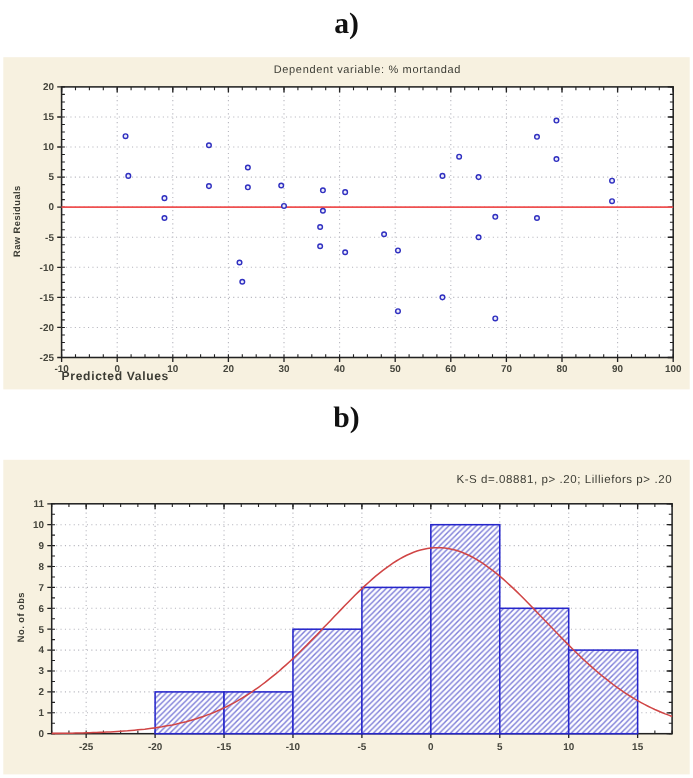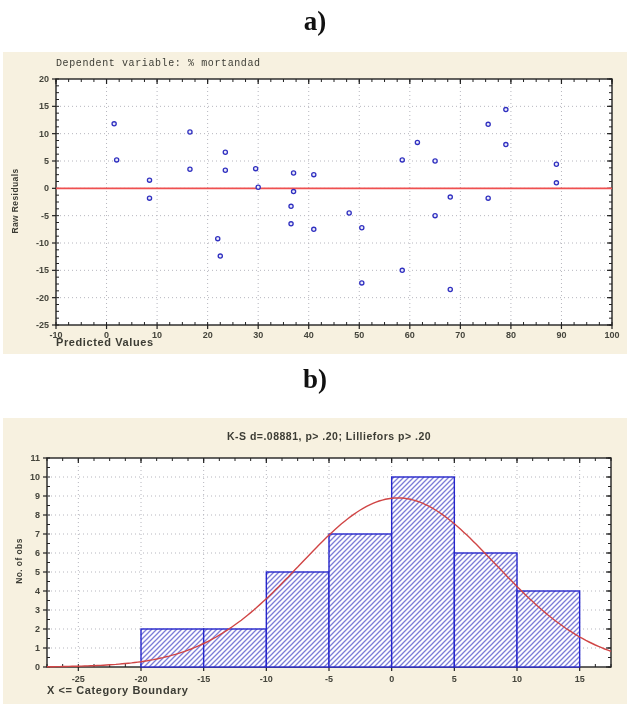--- a/index.html
+++ b/index.html
@@ -13,8 +13,8 @@
   #panel-a{top:52px;height:302px;}
   #panel-b{top:418px;height:286px;}
   .panel svg{position:absolute;left:0;top:0;}
-  .chart-title{position:absolute;text-align:left;color:#3c3c34;
-               font-size:10px;letter-spacing:0.6px;white-space:nowrap;font-family:Liberation Mono, monospace;}
+  .chart-title{position:absolute;text-align:center;color:#3c3c34;
+               font-size:10px;letter-spacing:0.6px;white-space:nowrap;}
   #scatter-title{left:53px;width:556px;top:6px;}
   .hist-titles{position:absolute;left:44px;width:564px;top:11px;text-align:center;
                color:#3c3c34;font-size:10.5px;font-weight:bold;letter-spacing:0.5px;line-height:14px;}

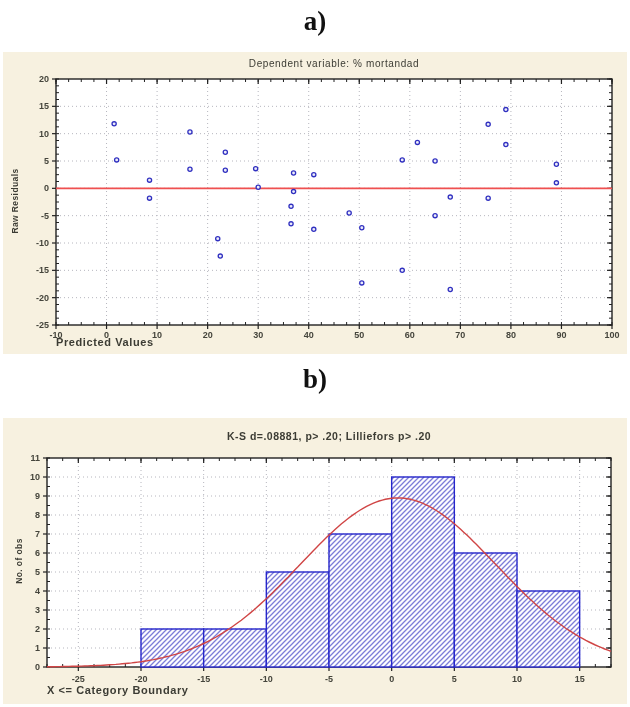--- a/index.html
+++ b/index.html
@@ -16,8 +16,8 @@
   .chart-title{position:absolute;text-align:center;color:#3c3c34;
                font-size:10px;letter-spacing:0.6px;white-space:nowrap;}
   #scatter-title{left:53px;width:556px;top:6px;}
-  .hist-titles{position:absolute;left:44px;width:564px;top:11px;text-align:center;
-               color:#3c3c34;font-size:10.5px;font-weight:bold;letter-spacing:0.5px;line-height:14px;}
+  .hist-titles{position:absolute;left:44px;width:564px;top:11px;text-align:right;
+               color:#3c3c34;font-size:10.5px;font-weight:normal;letter-spacing:0.5px;line-height:14px;}
   .xlab{position:absolute;text-align:left;color:#3c3c34;font-size:11px;
         font-weight:700;letter-spacing:0.6px;}
   #scatter-xlab{left:53px;width:556px;top:284px;}

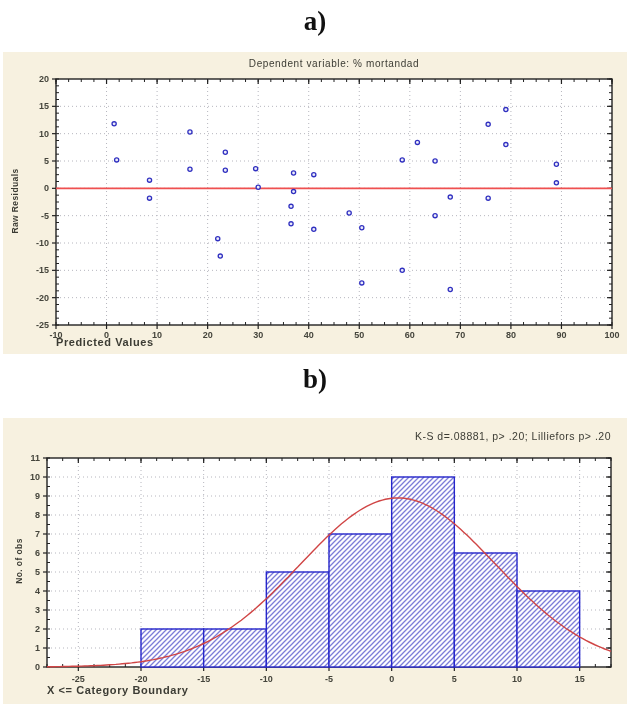--- a/index.html
+++ b/index.html
@@ -553,7 +553,6 @@
         <rect x="514" y="173" width="62.66666666666663" height="76" fill="url(#hatch)" stroke="#2626cb" stroke-width="1.4"></rect>
         <polyline points="44.0,248.7 47.1,248.7 50.3,248.7 53.4,248.6 56.5,248.6 59.7,248.5 62.8,248.5 65.9,248.4 69.1,248.3 72.2,248.3 75.3,248.2 78.5,248.1 81.6,248.0 84.7,247.9 87.9,247.8 91.0,247.7 94.1,247.5 97.3,247.4 100.4,247.2 103.5,247.0 106.7,246.8 109.8,246.6 112.9,246.4 116.1,246.1 119.2,245.8 122.3,245.5 125.5,245.2 128.6,244.9 131.7,244.5 134.9,244.1 138.0,243.7 141.1,243.2 144.3,242.7 147.4,242.1 150.5,241.6 153.7,241.0 156.8,240.3 159.9,239.6 163.1,238.8 166.2,238.1 169.3,237.2 172.5,236.3 175.6,235.4 178.7,234.3 181.9,233.3 185.0,232.1 188.1,231.0 191.3,229.7 194.4,228.4 197.5,227.0 200.7,225.5 203.8,224.0 206.9,222.4 210.1,220.7 213.2,219.0 216.3,217.1 219.5,215.2 222.6,213.2 225.7,211.2 228.9,209.0 232.0,206.8 235.1,204.5 238.3,202.2 241.4,199.7 244.5,197.2 247.7,194.6 250.8,192.0 253.9,189.2 257.1,186.4 260.2,183.6 263.3,180.7 266.5,177.7 269.6,174.7 272.7,171.6 275.9,168.5 279.0,165.3 282.1,162.1 285.3,158.9 288.4,155.6 291.5,152.3 294.7,149.1 297.8,145.8 300.9,142.5 304.1,139.2 307.2,136.0 310.3,132.7 313.5,129.5 316.6,126.3 319.7,123.2 322.9,120.1 326.0,117.1 329.1,114.2 332.3,111.3 335.4,108.5 338.5,105.8 341.7,103.2 344.8,100.7 347.9,98.4 351.1,96.1 354.2,94.0 357.3,92.0 360.5,90.1 363.6,88.4 366.7,86.8 369.9,85.4 373.0,84.1 376.1,83.0 379.3,82.1 382.4,81.3 385.5,80.7 388.7,80.2 391.8,80.0 394.9,79.9 398.1,80.0 401.2,80.2 404.3,80.7 407.5,81.3 410.6,82.1 413.7,83.0 416.9,84.1 420.0,85.4 423.1,86.8 426.3,88.4 429.4,90.1 432.5,92.0 435.7,94.0 438.8,96.1 441.9,98.4 445.1,100.7 448.2,103.2 451.3,105.8 454.5,108.5 457.6,111.3 460.7,114.2 463.9,117.1 467.0,120.1 470.1,123.2 473.3,126.3 476.4,129.5 479.5,132.7 482.7,136.0 485.8,139.2 488.9,142.5 492.1,145.8 495.2,149.1 498.3,152.3 501.5,155.6 504.6,158.9 507.7,162.1 510.9,165.3 514.0,168.5 517.1,171.6 520.3,174.7 523.4,177.7 526.5,180.7 529.7,183.6 532.8,186.4 535.9,189.2 539.1,192.0 542.2,194.6 545.3,197.2 548.5,199.7 551.6,202.2 554.7,204.5 557.9,206.8 561.0,209.0 564.1,211.2 567.3,213.2 570.4,215.2 573.5,217.1 576.7,219.0 579.8,220.7 582.9,222.4 586.1,224.0 589.2,225.5 592.3,227.0 595.5,228.4 598.6,229.7 601.7,231.0 604.9,232.1 608.0,233.3" fill="none" stroke="#d04545" stroke-width="1.4"></polyline>
       </svg>
-    <div class="xlab" id="hist-xlab">X &lt;= Category Boundary</div>
   </div>
 
 </div>

